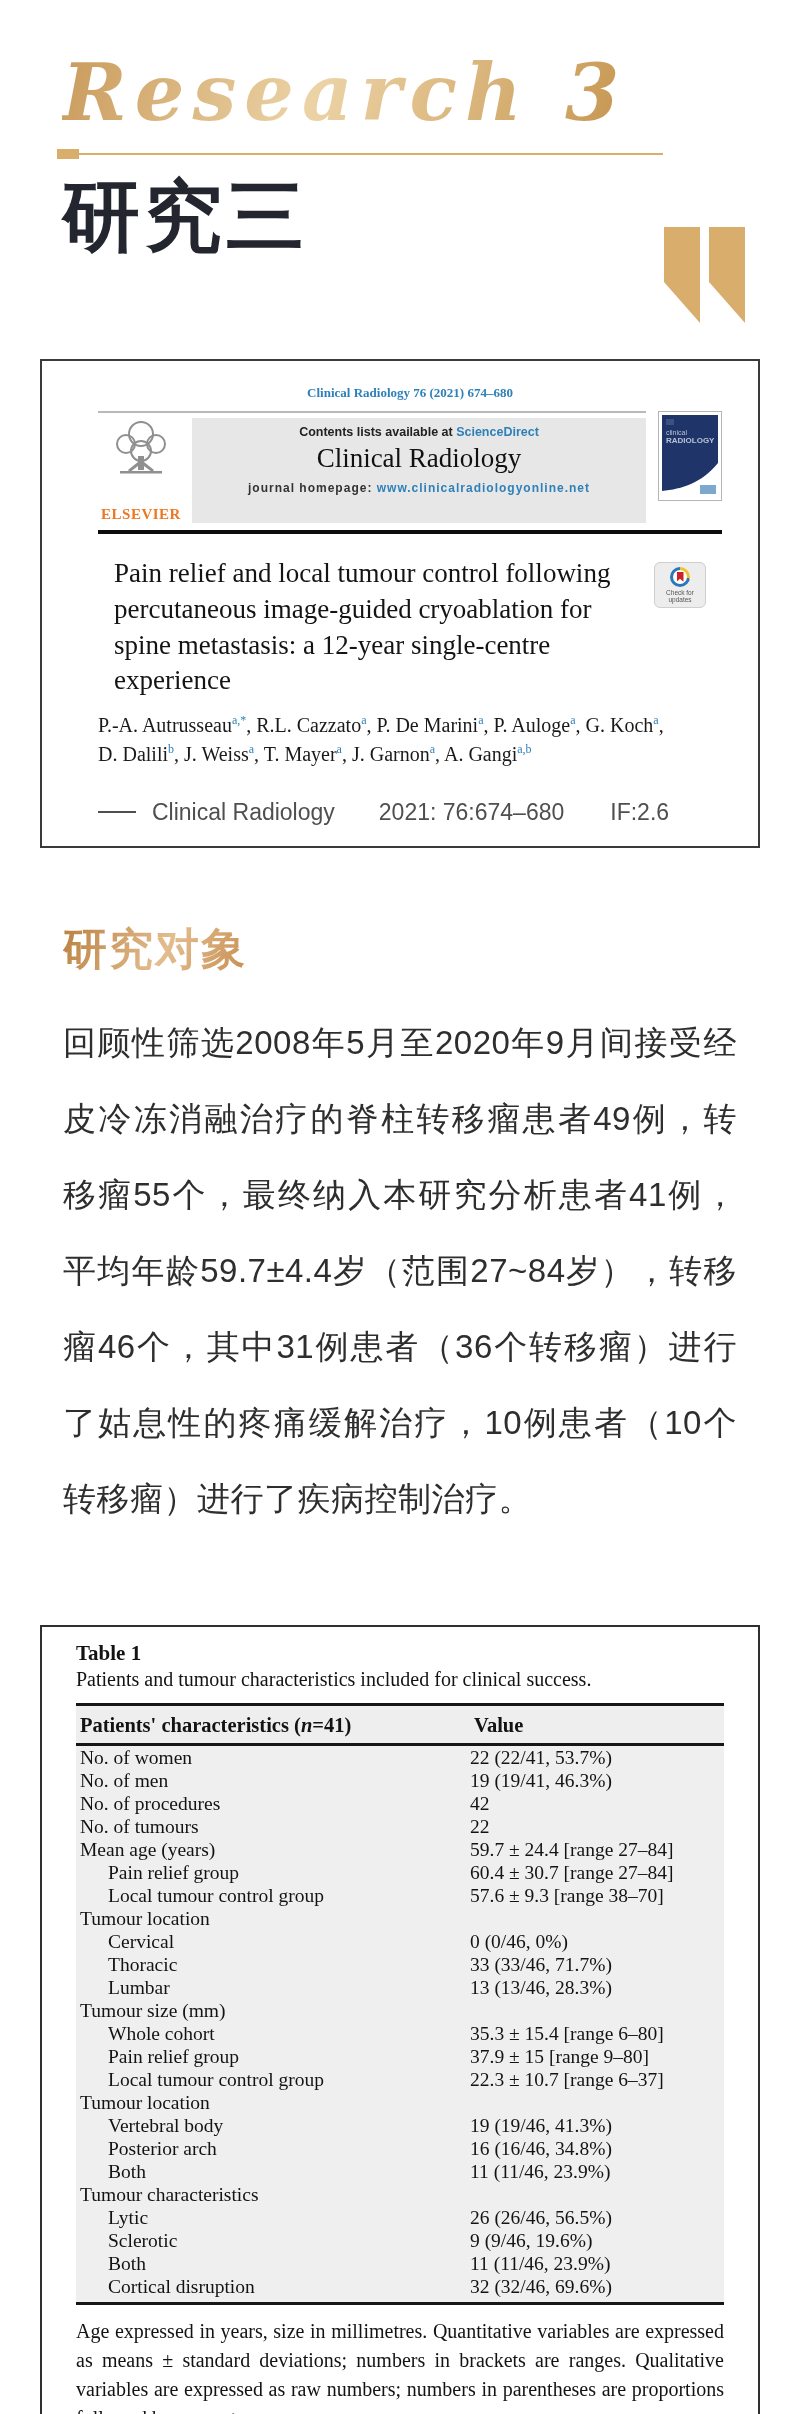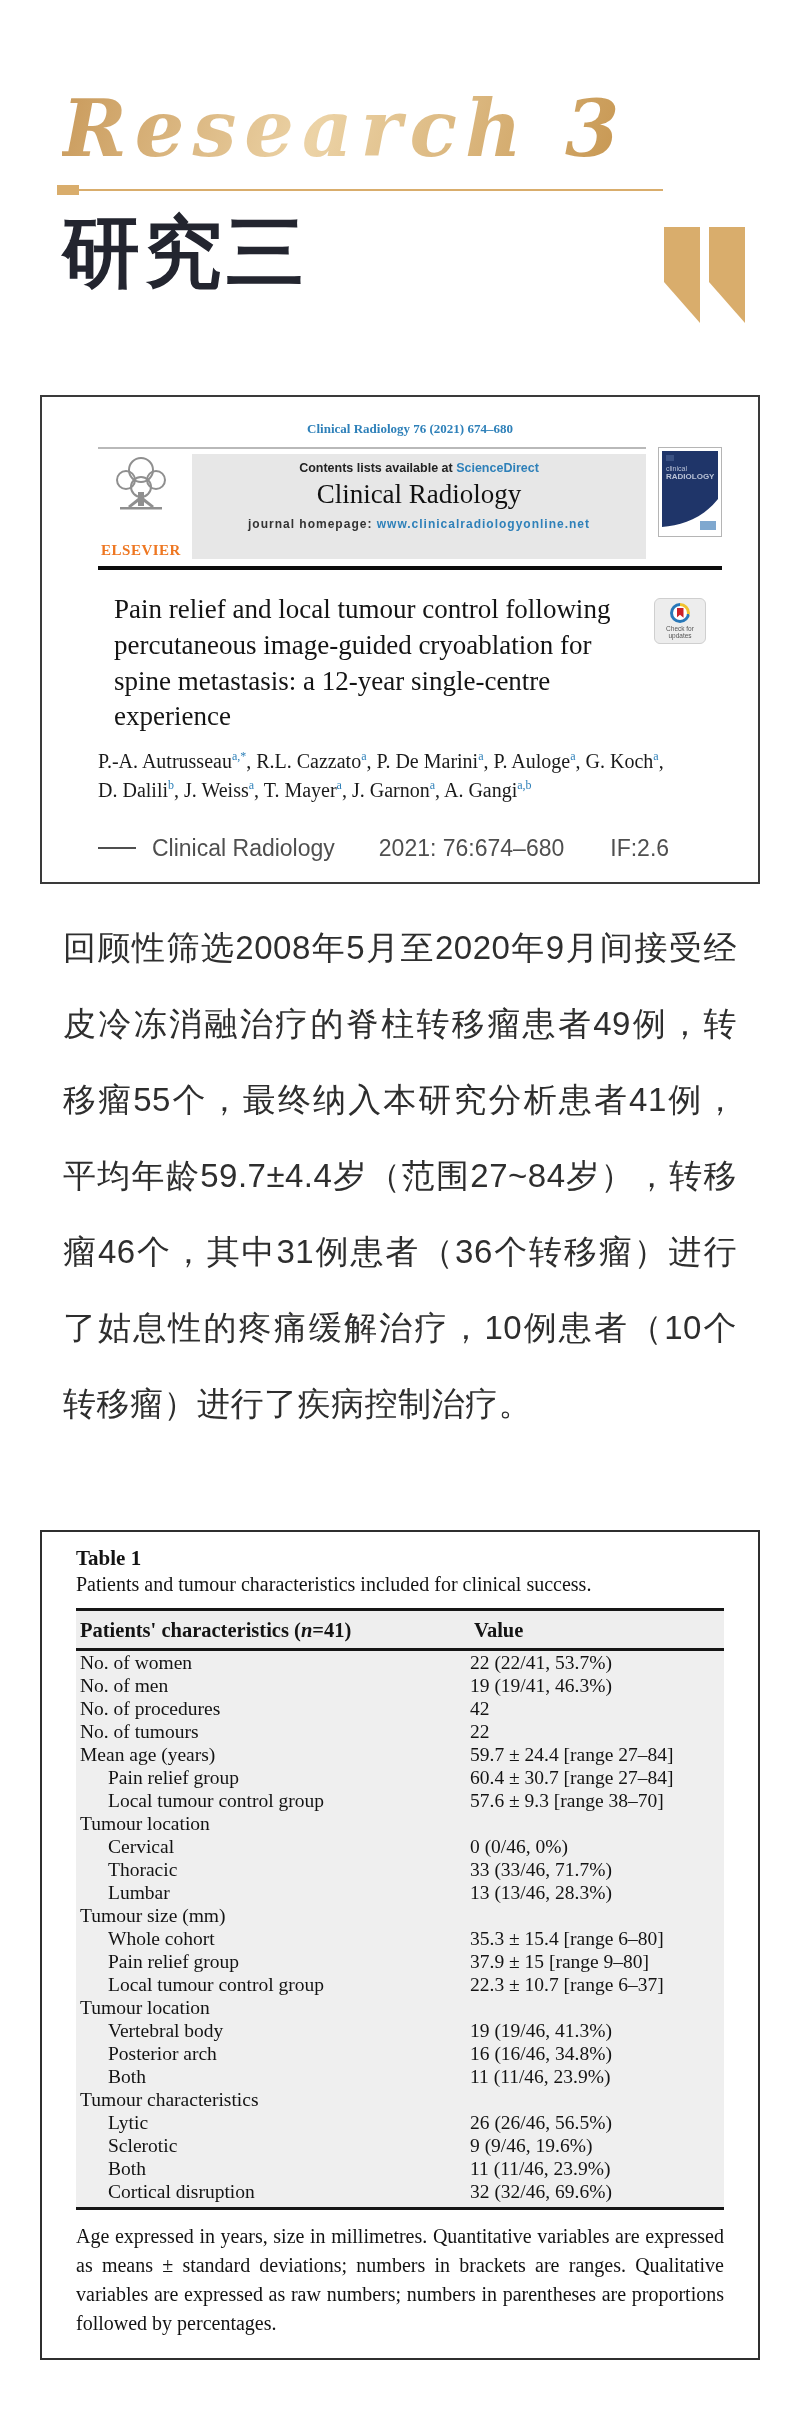--- a/index.html
+++ b/index.html
@@ -17,7 +17,7 @@
   }
 
   
-  .hero{position:relative;padding-top:84px;}
+  .hero{position:relative;padding-top:48px;}
   .script-title{
     margin-left:62px;
     font-family:"DejaVu Serif",serif;font-style:italic;font-weight:bold;

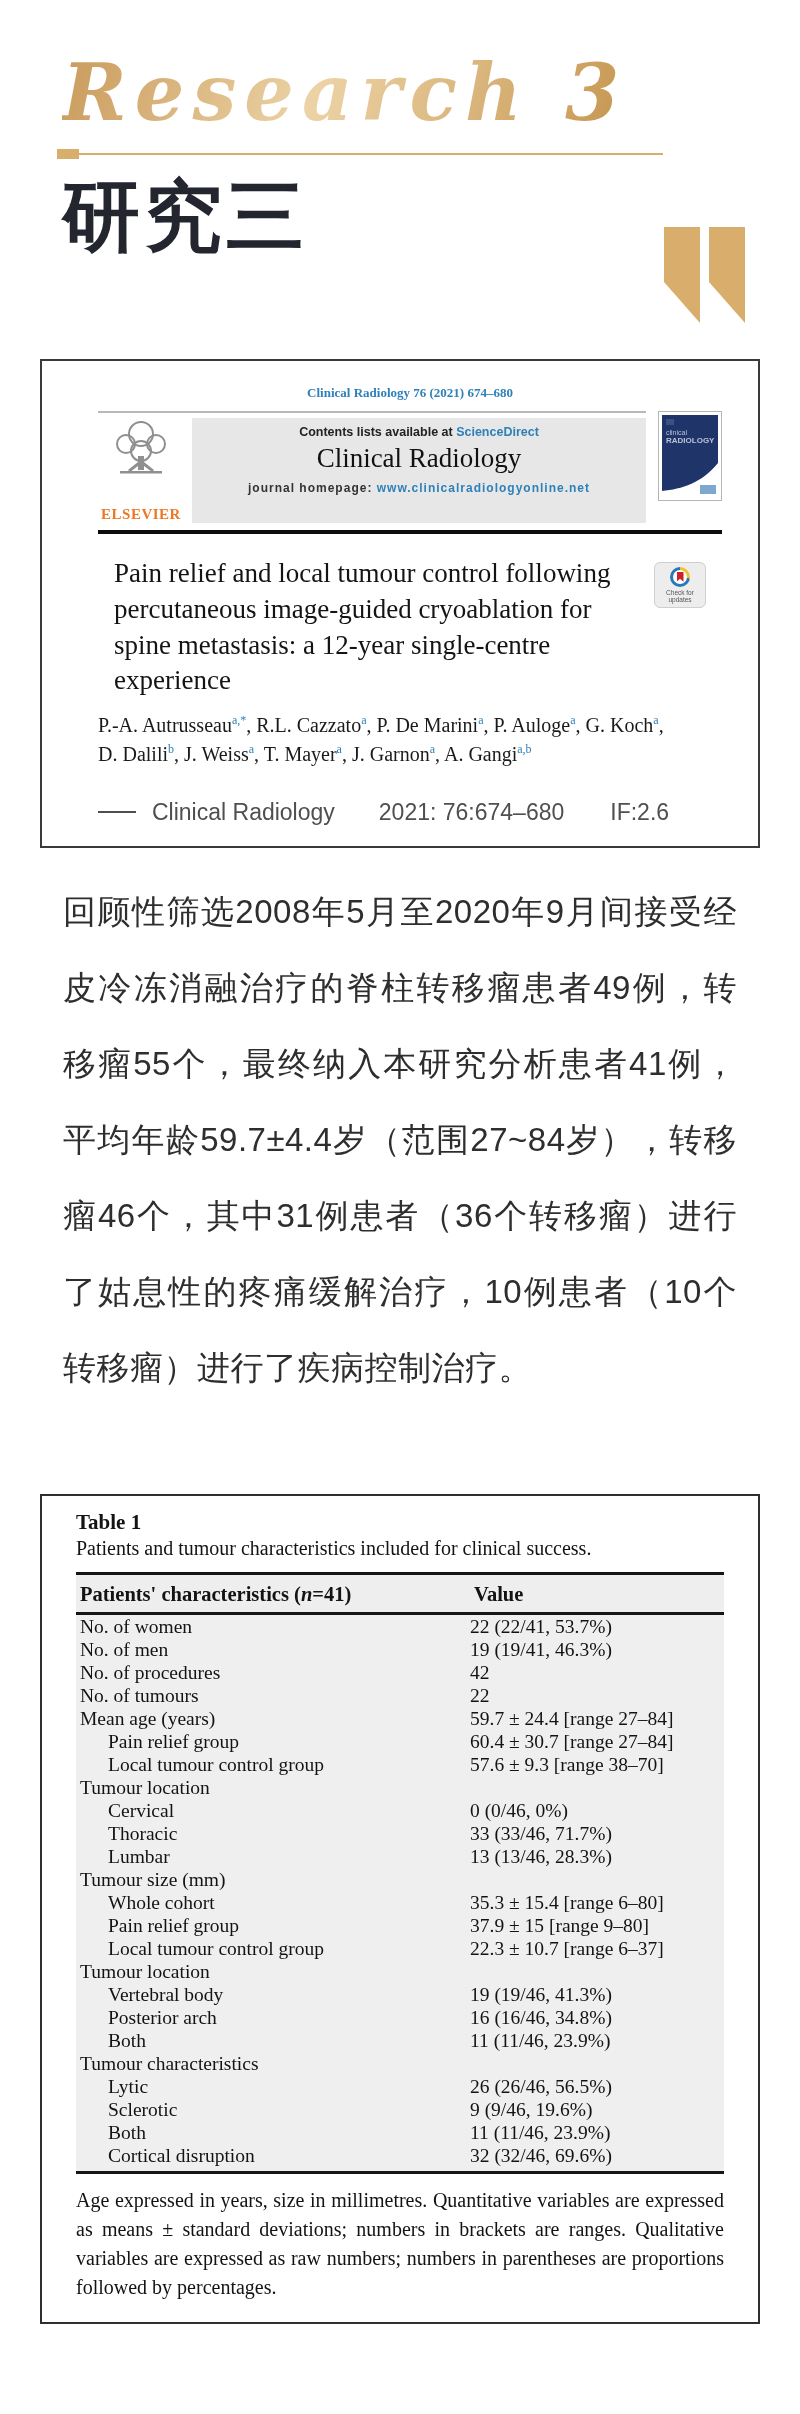--- a/index.html
+++ b/index.html
@@ -210,6 +210,7 @@
 </div>
 
 <div>
+  <div class="section-heading">研究对象</div>
   <p class="body-paragraph">回顾性筛选2008年5月至2020年9月间接受经皮冷冻消融治疗的脊柱转移瘤患者49例，转移瘤55个，最终纳入本研究分析患者41例，平均年龄59.7±4.4岁（范围27~84岁），转移瘤46个，其中31例患者（36个转移瘤）进行了姑息性的疼痛缓解治疗，10例患者（10个转移瘤）进行了疾病控制治疗。</p>
 </div>
 

